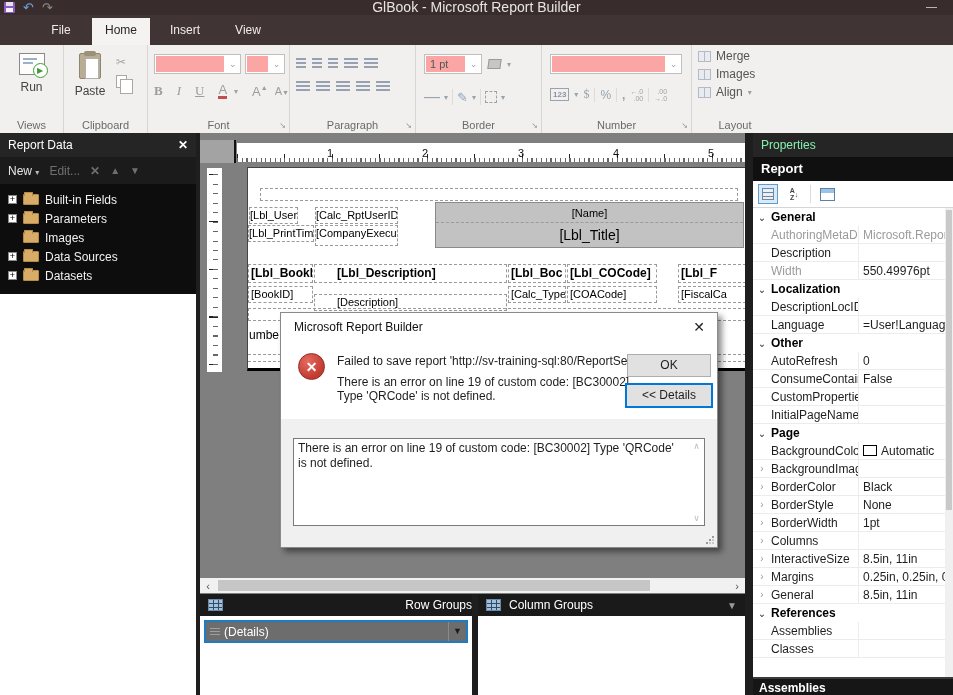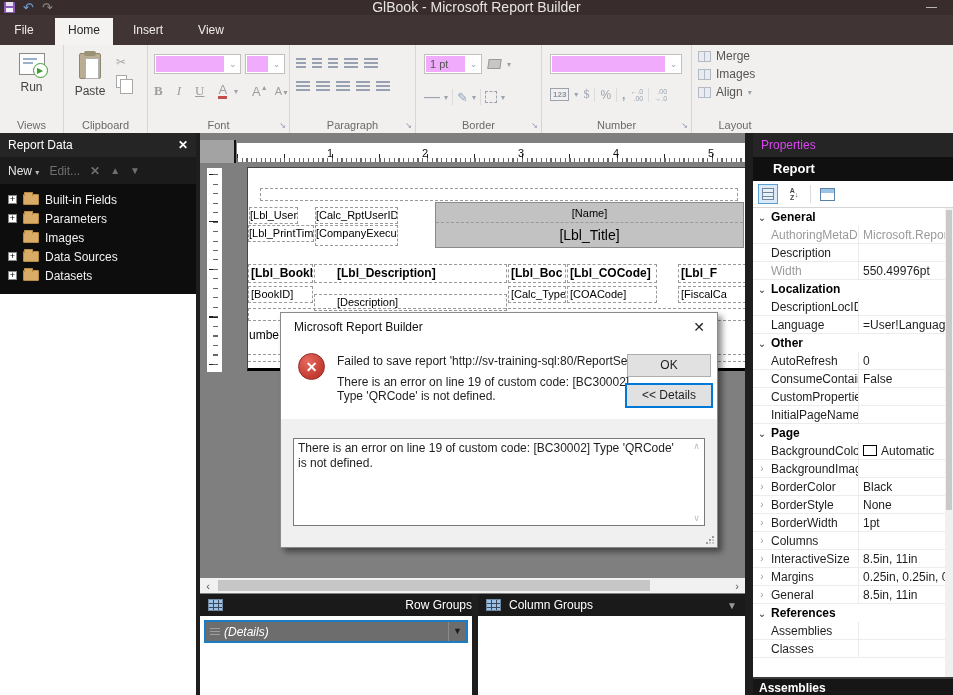--- a/index.html
+++ b/index.html
@@ -20,7 +20,7 @@
 
   
   #tabstrip { left:0; top:15px; width:953px; height:30px; background:#413434; }
-  .rtab { position:absolute; top:0; height:30px; color:#f0ecec; font-size:12px; text-align:center; line-height:30px; }
+  .rtab { position:absolute; top:0; height:30px; color:#f0ecec; font-size:12px; text-align:center; line-height:30px;margin-left:37px; }
   .rtab.active { background:#f4f3f1; color:#262626; top:3px; height:27px; line-height:25px; }
 
   

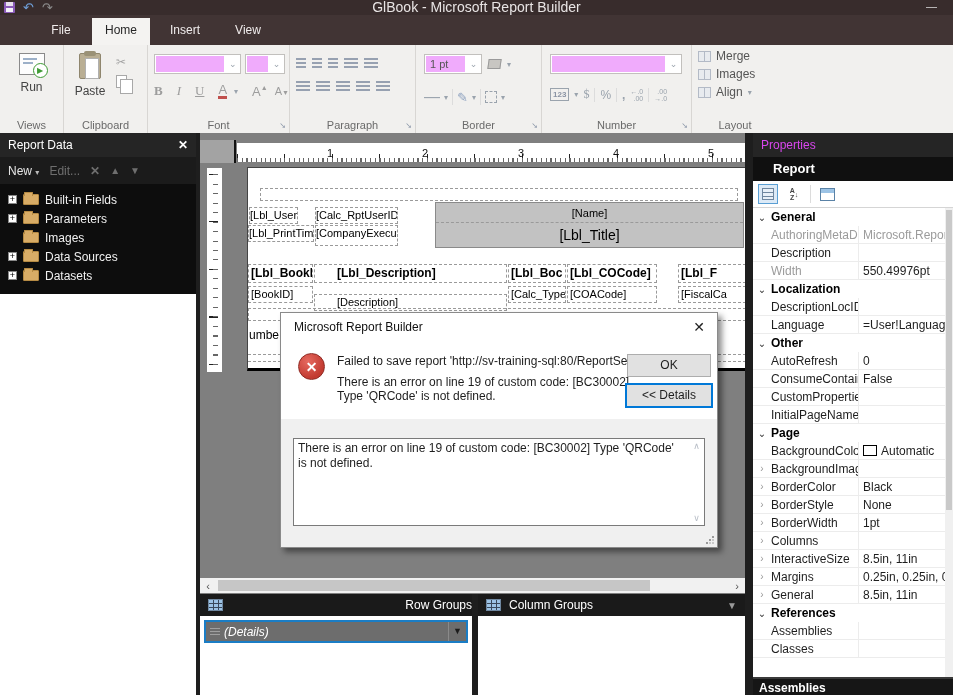--- a/index.html
+++ b/index.html
@@ -40,7 +40,7 @@
   .copy-ic { width:11px; height:13px; border:1px solid #a8a8a8; background:#fff; position:relative; }
   .copy-ic:before { content:""; position:absolute; left:3px; top:3px; width:11px; height:13px; border:1px solid #a8a8a8; background:#fff; }
   .combo { background:#fff; border:1px solid #c2c0bd; height:20px; font-size:11px; color:#555; display:flex; align-items:center; }
-  .combo .cval { flex:1; padding-left:4px; background:#f0abfc; align-self:stretch; display:flex; align-items:center; margin:1px; }
+  .combo .cval { flex:1; padding-left:4px; background:#fca5a5; align-self:stretch; display:flex; align-items:center; margin:1px; }
   .combo .carrow { width:15px; text-align:center; color:#9aa3ad; font-size:9px; }
   .fontrow { display:flex; align-items:center; gap:7px; margin-top:9px; padding-left:6px; color:#9d9d9d; font-size:13px; }
   .fontrow .fsep { width:1px; height:16px; background:#dcdcdc; }

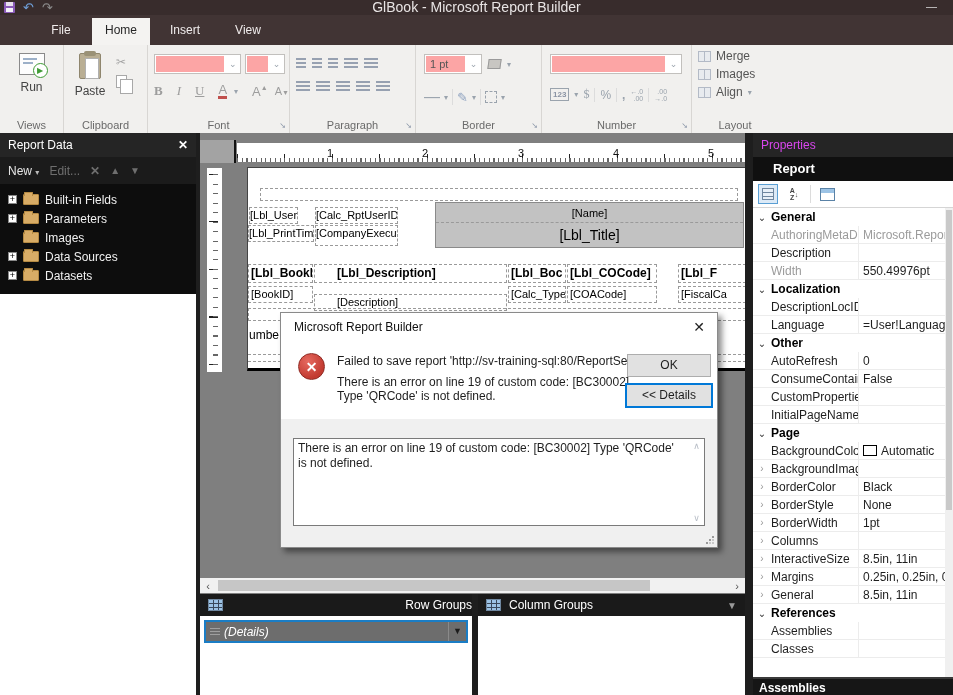--- a/index.html
+++ b/index.html
@@ -121,7 +121,7 @@
 
   
   #props { left:753px; top:133px; width:200px; height:562px; background:#fff; }
-  #props-header { left:0; top:0; width:200px; height:24px; background:#252525; color:#d946ef; font-size:12px; line-height:24px; padding-left:8px; }
+  #props-header { left:0; top:0; width:200px; height:24px; background:#252525; color:#86efac; font-size:12px; line-height:24px; padding-left:8px; }
   #props-object { left:0; top:24px; width:200px; height:24px; background:#101010; color:#fff; font-size:13px; font-weight:bold; line-height:24px; padding-left:20px; }
   #props-toolbar { left:0; top:48px; width:200px; height:27px; background:#fff; border-bottom:1px solid #d5d5d5; display:flex; align-items:center; gap:6px; padding-left:5px; }
   .ptool { width:20px; height:20px; display:flex; align-items:center; justify-content:center; }

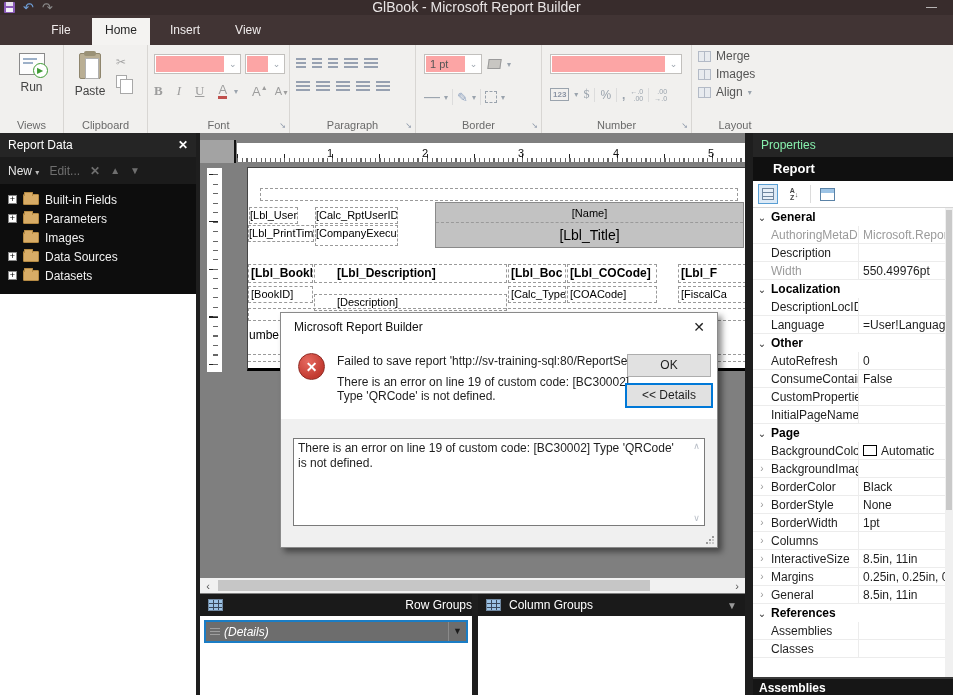--- a/index.html
+++ b/index.html
@@ -122,7 +122,7 @@
   
   #props { left:753px; top:133px; width:200px; height:562px; background:#fff; }
   #props-header { left:0; top:0; width:200px; height:24px; background:#252525; color:#86efac; font-size:12px; line-height:24px; padding-left:8px; }
-  #props-object { left:0; top:24px; width:200px; height:24px; background:#101010; color:#fff; font-size:13px; font-weight:bold; line-height:24px; padding-left:20px; }
+  #props-object { left:0; top:24px; width:200px; height:24px; background:#101010; color:#fff; font-size:13px; font-weight:bold; line-height:24px; padding-left:8px; }
   #props-toolbar { left:0; top:48px; width:200px; height:27px; background:#fff; border-bottom:1px solid #d5d5d5; display:flex; align-items:center; gap:6px; padding-left:5px; }
   .ptool { width:20px; height:20px; display:flex; align-items:center; justify-content:center; }
   .ptool.sel { border:1px solid #5a9fd4; background:#dceaf7; }

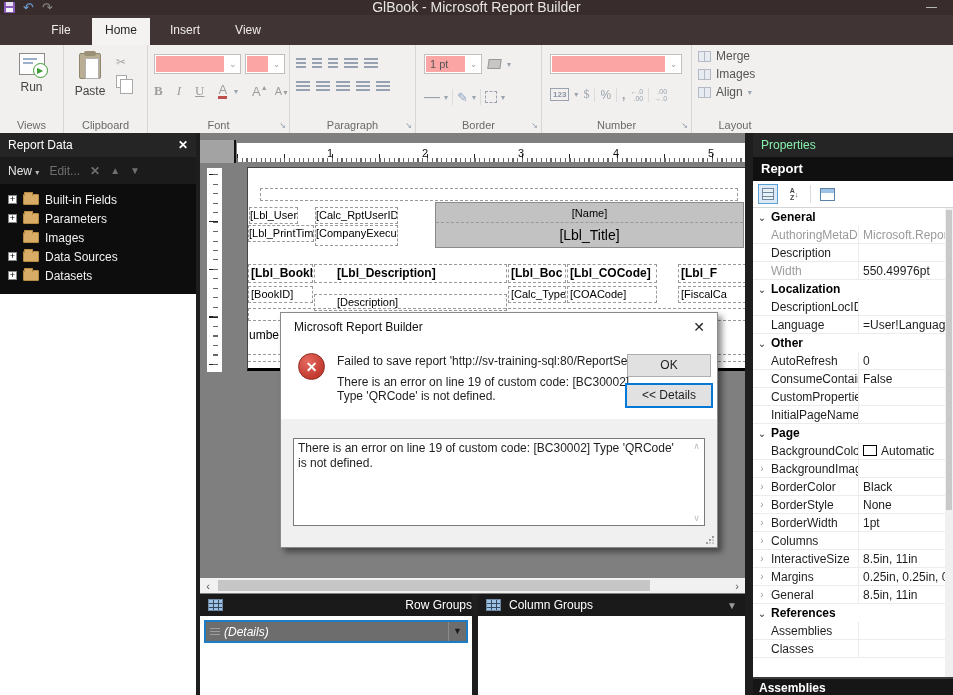--- a/index.html
+++ b/index.html
@@ -447,7 +447,7 @@
     <span>Column Groups</span>
     <span id="grp-col-chevron">▼</span>
   </div>
-  <div class="grp-panel" style="left:0;width:272px;font-style:italic;">
+  <div class="grp-panel" style="left:0;width:272px;">
     <div id="details-item">
       <span class="hamb"></span>
       <span class="dlabel">(Details)</span>

